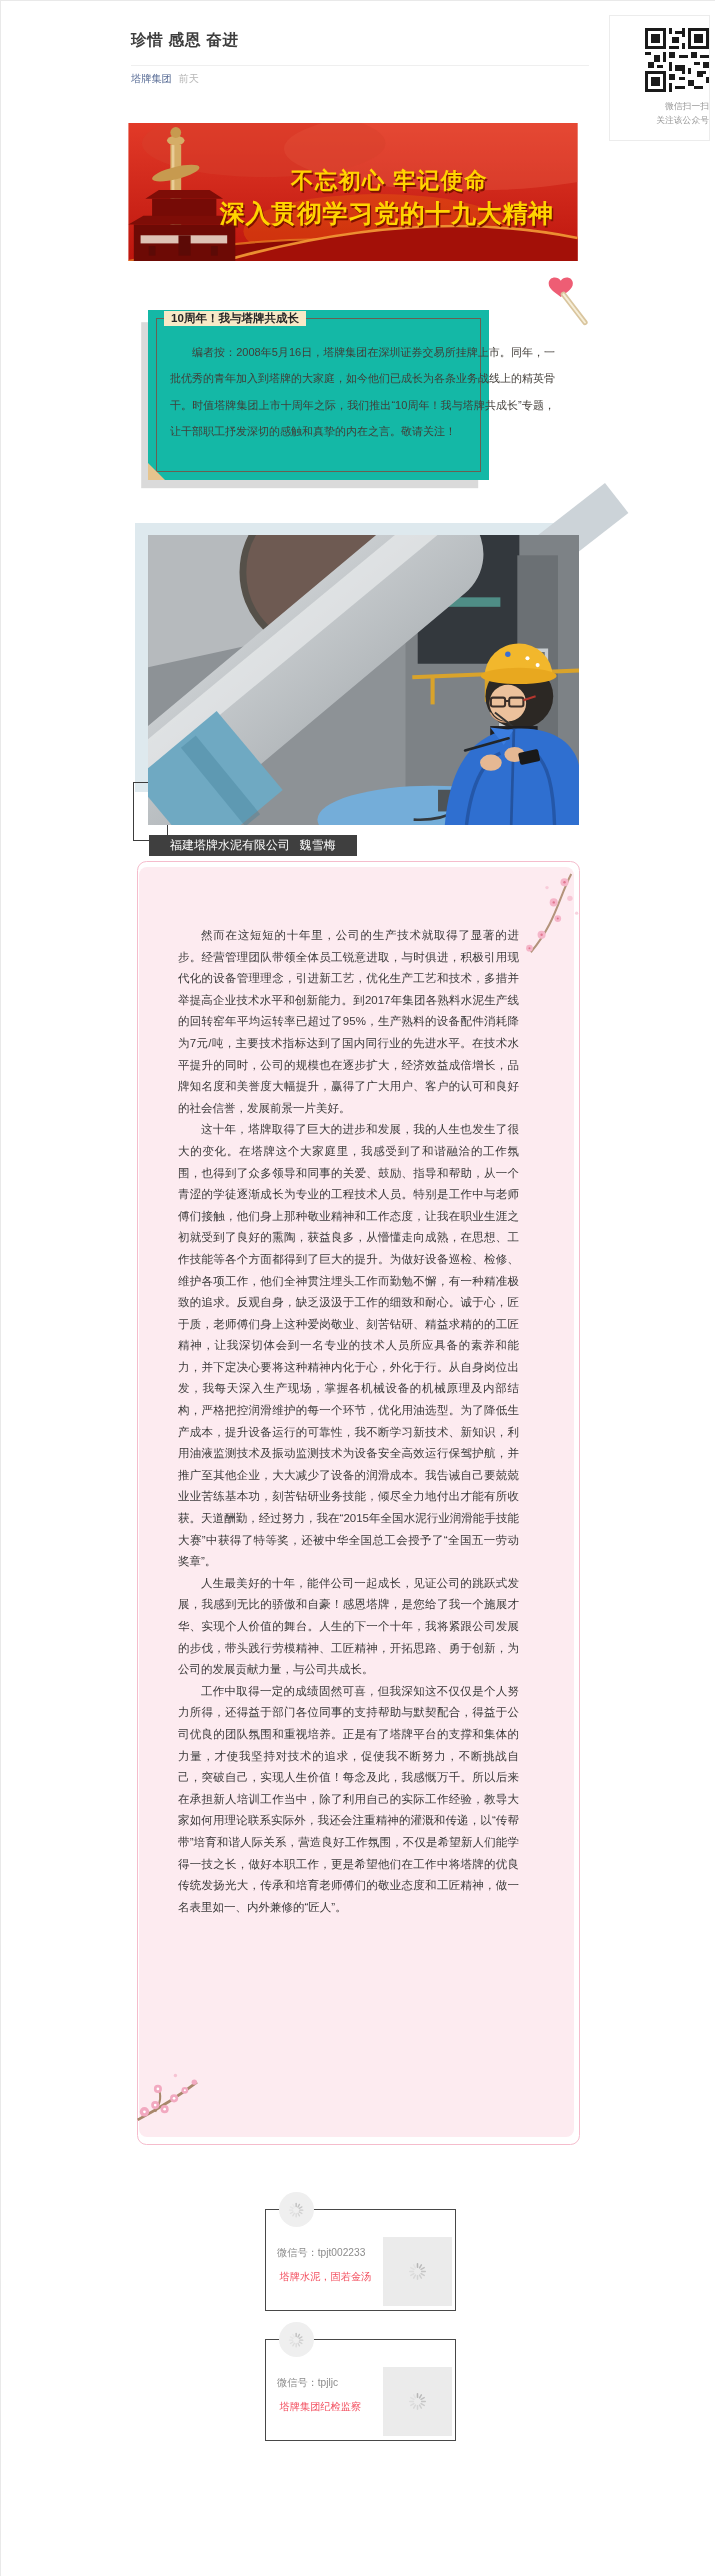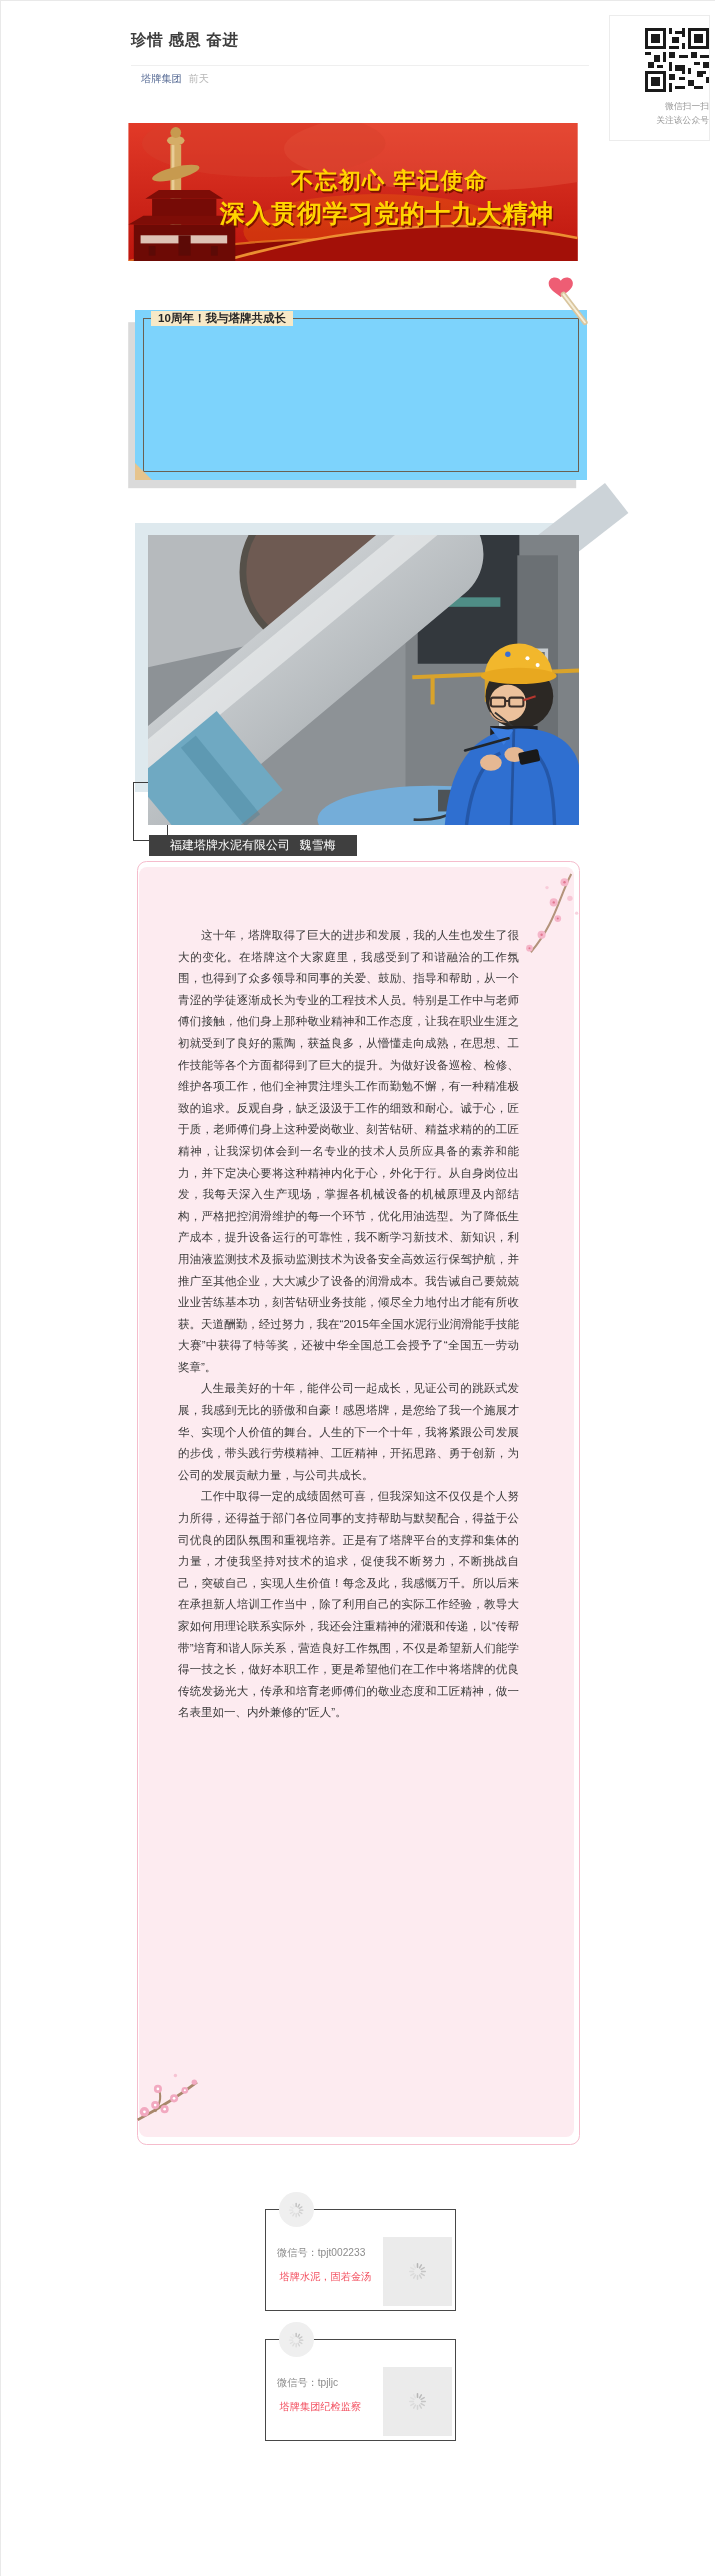--- a/index.html
+++ b/index.html
@@ -10,7 +10,7 @@
   
   .title{left:130px;top:28.5px;font-size:15.6px;font-weight:600;color:#3e3e3e;letter-spacing:0.7px;}
   .divider{left:130px;top:64px;width:458px;height:0.7px;background:#efefef;}
-  .byline{left:140px;top:71px;font-size:10.2px;}
+  .byline{left:130px;top:71px;font-size:10.2px;}
   .byline .src{color:#576b95;cursor:pointer;}
   .byline .date{color:#b7b7b7;margin-left:6.8px;}
 

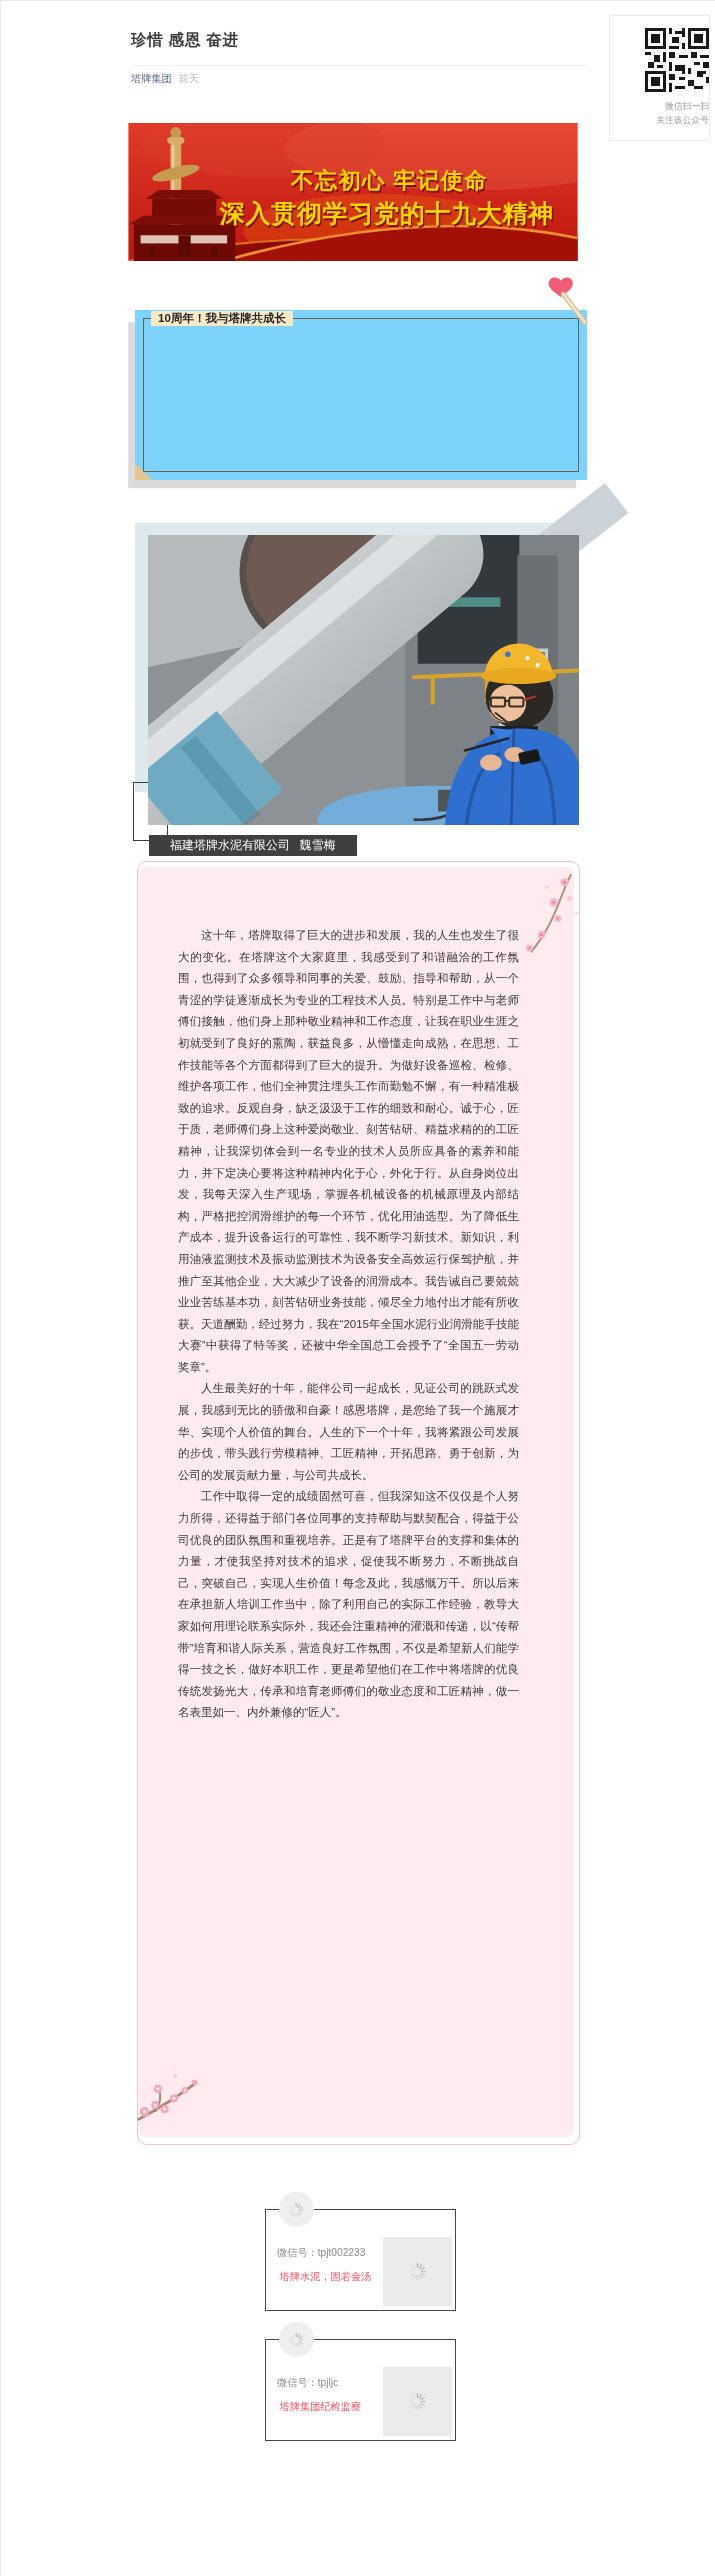--- a/index.html
+++ b/index.html
@@ -23,7 +23,7 @@
   .banner{left:127px;top:122px;width:450px;height:138px;display:block;}
 
   
-  .note{left:134px;top:309px;width:452px;height:170px;background:#7dd3fc;box-shadow:-8.8px 10.2px 0 -2px #dadada;}
+  .note{left:147px;top:309px;width:341px;height:170px;background:#14b8a6;box-shadow:-8.8px 10.2px 0 -2px #dadada;}
   .note-border{position:absolute;left:8.1px;top:8.1px;right:8.1px;bottom:8.1px;border:0.7px solid #6a6052;}
   .note-title{position:absolute;left:16.3px;top:1.4px;padding:0 6.8px;background:#f8e9c7;font-size:11.5px;font-weight:bold;color:#262626;line-height:15px;}
   .note-body{position:absolute;left:22px;top:28.5px;width:385px;font-size:11px;line-height:26.5px;color:#413d38;text-align:justify;text-indent:2em;}

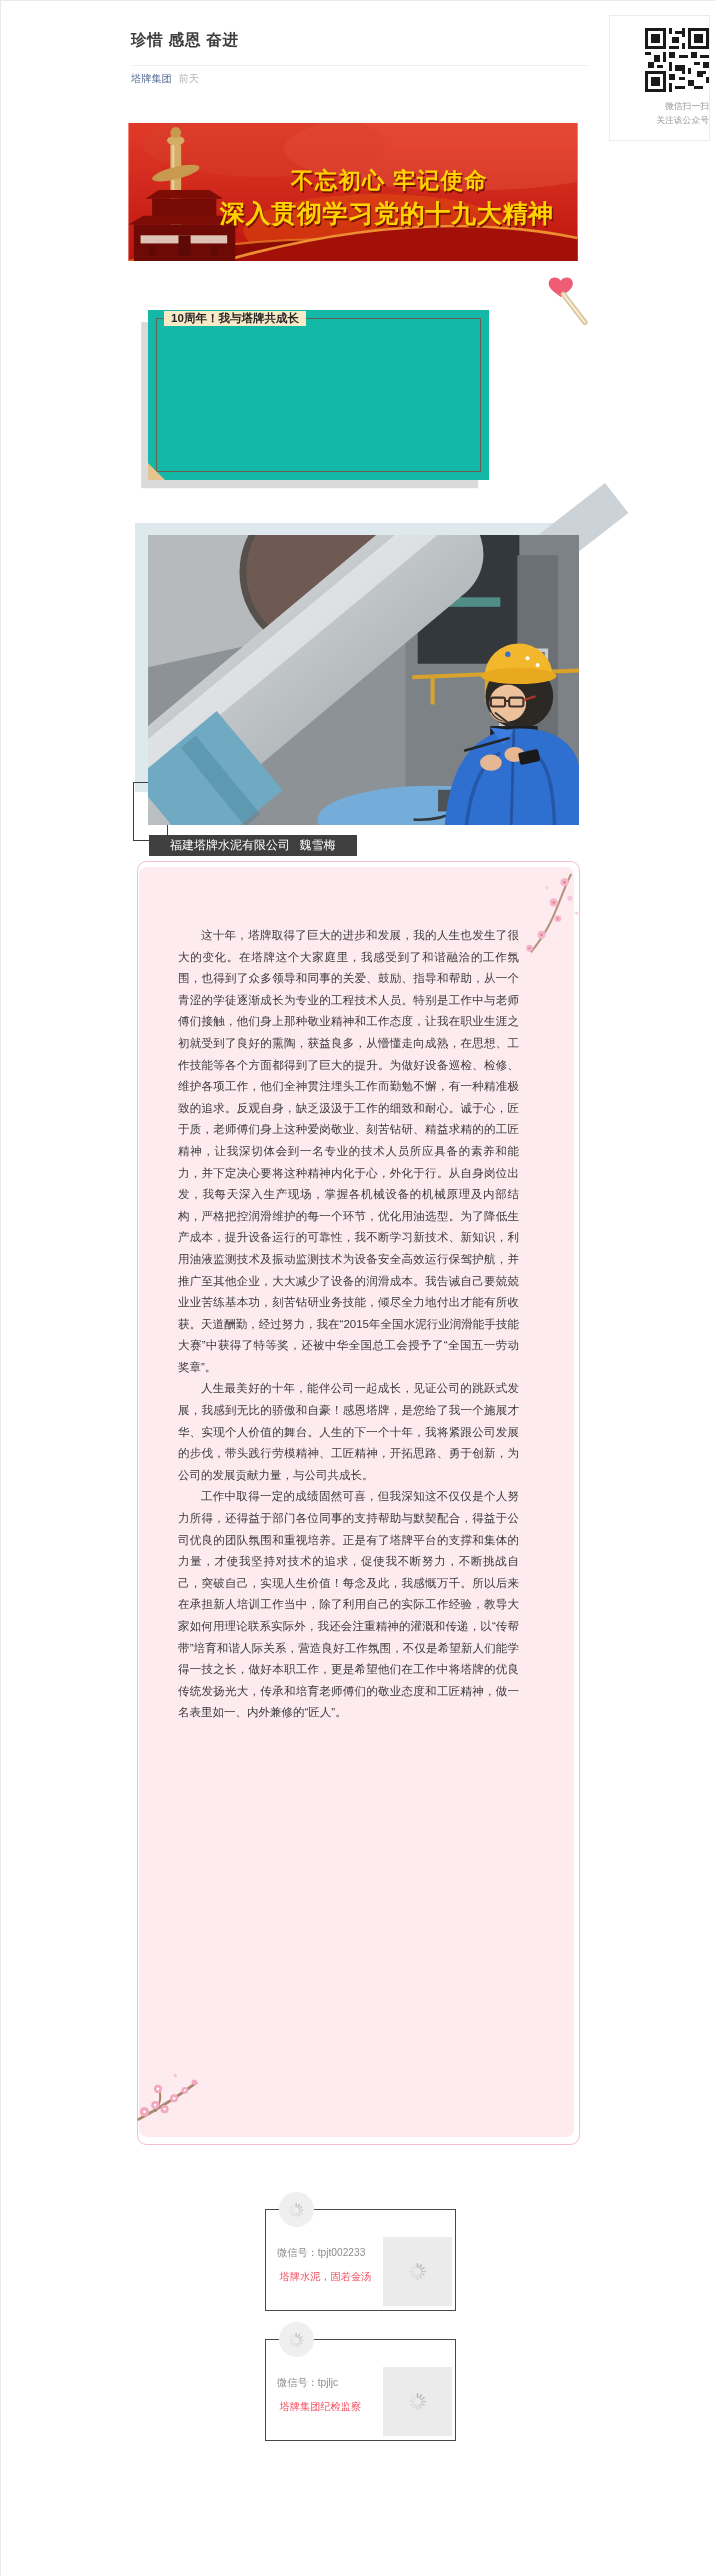--- a/index.html
+++ b/index.html
@@ -163,6 +163,7 @@
   <div class="abs note">
     <div class="note-border"></div>
     <div class="note-title">10周年！我与塔牌共成长</div>
+    <div class="note-body">编者按：2008年5月16日，塔牌集团在深圳证券交易所挂牌上市。同年，一批优秀的青年加入到塔牌的大家庭，如今他们已成长为各条业务战线上的精英骨干。时值塔牌集团上市十周年之际，我们推出“10周年！我与塔牌共成长”专题，让干部职工抒发深切的感触和真挚的内在之言。敬请关注！</div>
     <div class="note-fold"></div>
   </div>
   <svg class="abs pin" viewBox="0 0 70 80">

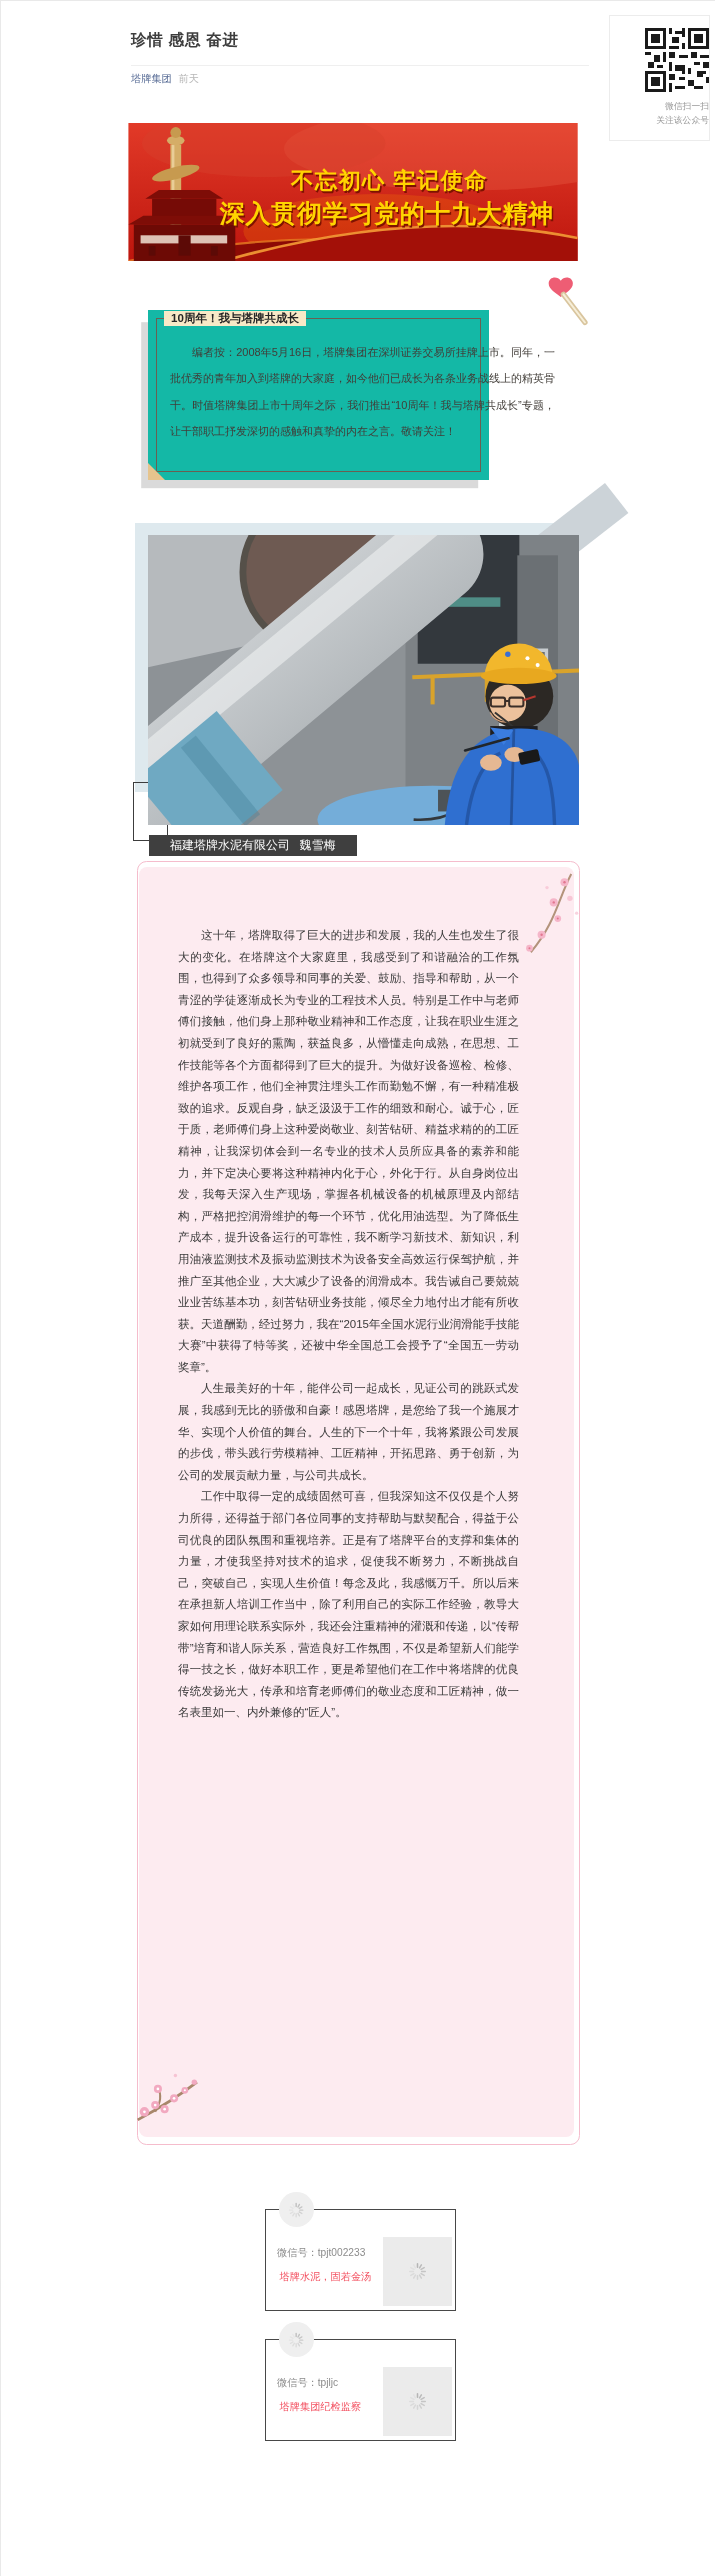--- a/index.html
+++ b/index.html
@@ -282,6 +282,7 @@
   </svg>
 
   <div class="abs article">
+    <p>然而在这短短的十年里，公司的生产技术就取得了显著的进步。经营管理团队带领全体员工锐意进取，与时俱进，积极引用现代化的设备管理理念，引进新工艺，优化生产工艺和技术，多措并举提高企业技术水平和创新能力。到2017年集团各熟料水泥生产线的回转窑年平均运转率已超过了95%，生产熟料的设备配件消耗降为7元/吨，主要技术指标达到了国内同行业的先进水平。在技术水平提升的同时，公司的规模也在逐步扩大，经济效益成倍增长，品牌知名度和美誉度大幅提升，赢得了广大用户、客户的认可和良好的社会信誉，发展前景一片美好。</p>
     <p>这十年，塔牌取得了巨大的进步和发展，我的人生也发生了很大的变化。在塔牌这个大家庭里，我感受到了和谐融洽的工作氛围，也得到了众多领导和同事的关爱、鼓励、指导和帮助，从一个青涩的学徒逐渐成长为专业的工程技术人员。特别是工作中与老师傅们接触，他们身上那种敬业精神和工作态度，让我在职业生涯之初就受到了良好的熏陶，获益良多，从懵懂走向成熟，在思想、工作技能等各个方面都得到了巨大的提升。为做好设备巡检、检修、维护各项工作，他们全神贯注埋头工作而勤勉不懈，有一种精准极致的追求。反观自身，缺乏汲汲于工作的细致和耐心。诚于心，匠于质，老师傅们身上这种爱岗敬业、刻苦钻研、精益求精的的工匠精神，让我深切体会到一名专业的技术人员所应具备的素养和能力，并下定决心要将这种精神内化于心，外化于行。从自身岗位出发，我每天深入生产现场，掌握各机械设备的机械原理及内部结构，严格把控润滑维护的每一个环节，优化用油选型。为了降低生产成本，提升设备运行的可靠性，我不断学习新技术、新知识，利用油液监测技术及振动监测技术为设备安全高效运行保驾护航，并推广至其他企业，大大减少了设备的润滑成本。我告诫自己要兢兢业业苦练基本功，刻苦钻研业务技能，倾尽全力地付出才能有所收获。天道酬勤，经过努力，我在“2015年全国水泥行业润滑能手技能大赛”中获得了特等奖，还被中华全国总工会授予了“全国五一劳动奖章”。</p>
     <p>人生最美好的十年，能伴公司一起成长，见证公司的跳跃式发展，我感到无比的骄傲和自豪！感恩塔牌，是您给了我一个施展才华、实现个人价值的舞台。人生的下一个十年，我将紧跟公司发展的步伐，带头践行劳模精神、工匠精神，开拓思路、勇于创新，为公司的发展贡献力量，与公司共成长。</p>
     <p>工作中取得一定的成绩固然可喜，但我深知这不仅仅是个人努力所得，还得益于部门各位同事的支持帮助与默契配合，得益于公司优良的团队氛围和重视培养。正是有了塔牌平台的支撑和集体的力量，才使我坚持对技术的追求，促使我不断努力，不断挑战自己，突破自己，实现人生价值！每念及此，我感慨万千。所以后来在承担新人培训工作当中，除了利用自己的实际工作经验，教导大家如何用理论联系实际外，我还会注重精神的灌溉和传递，以“传帮带”培育和谐人际关系，营造良好工作氛围，不仅是希望新人们能学得一技之长，做好本职工作，更是希望他们在工作中将塔牌的优良传统发扬光大，传承和培育老师傅们的敬业态度和工匠精神，做一名表里如一、内外兼修的“匠人”。</p>

